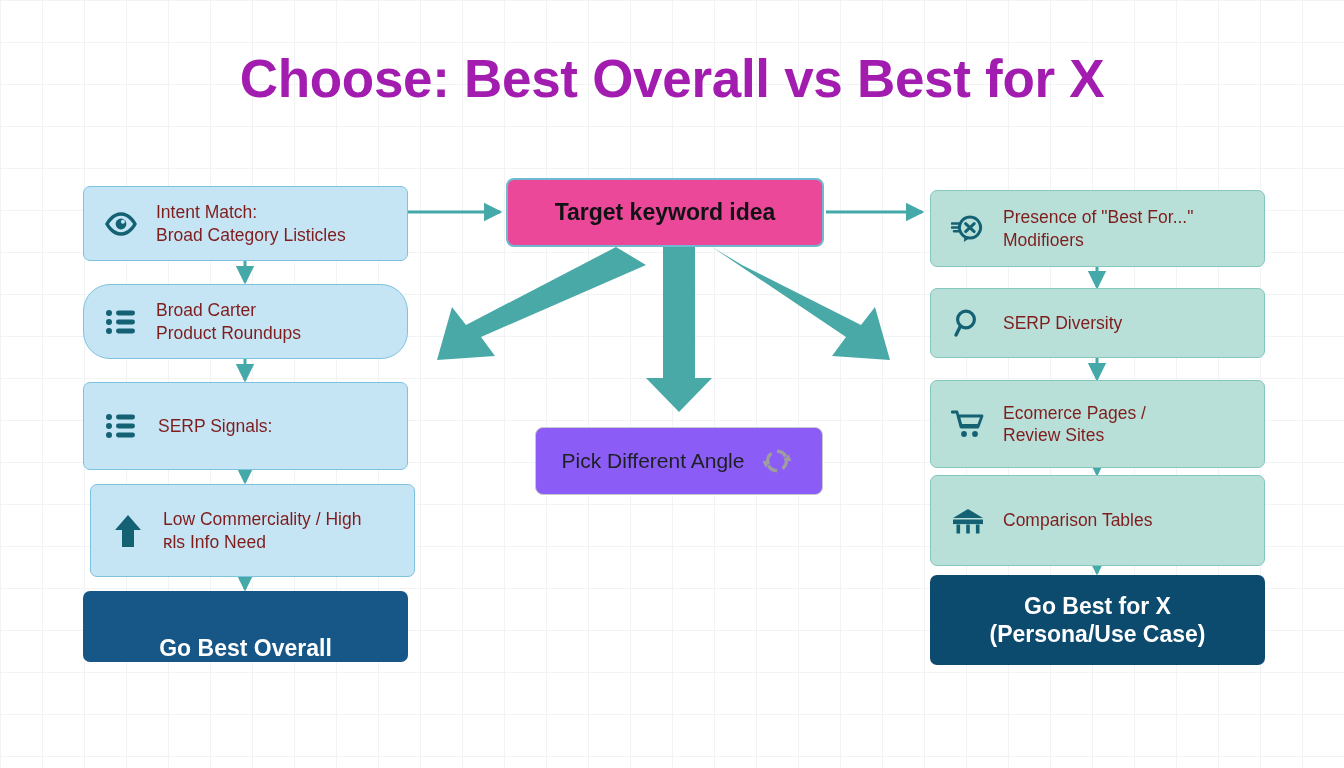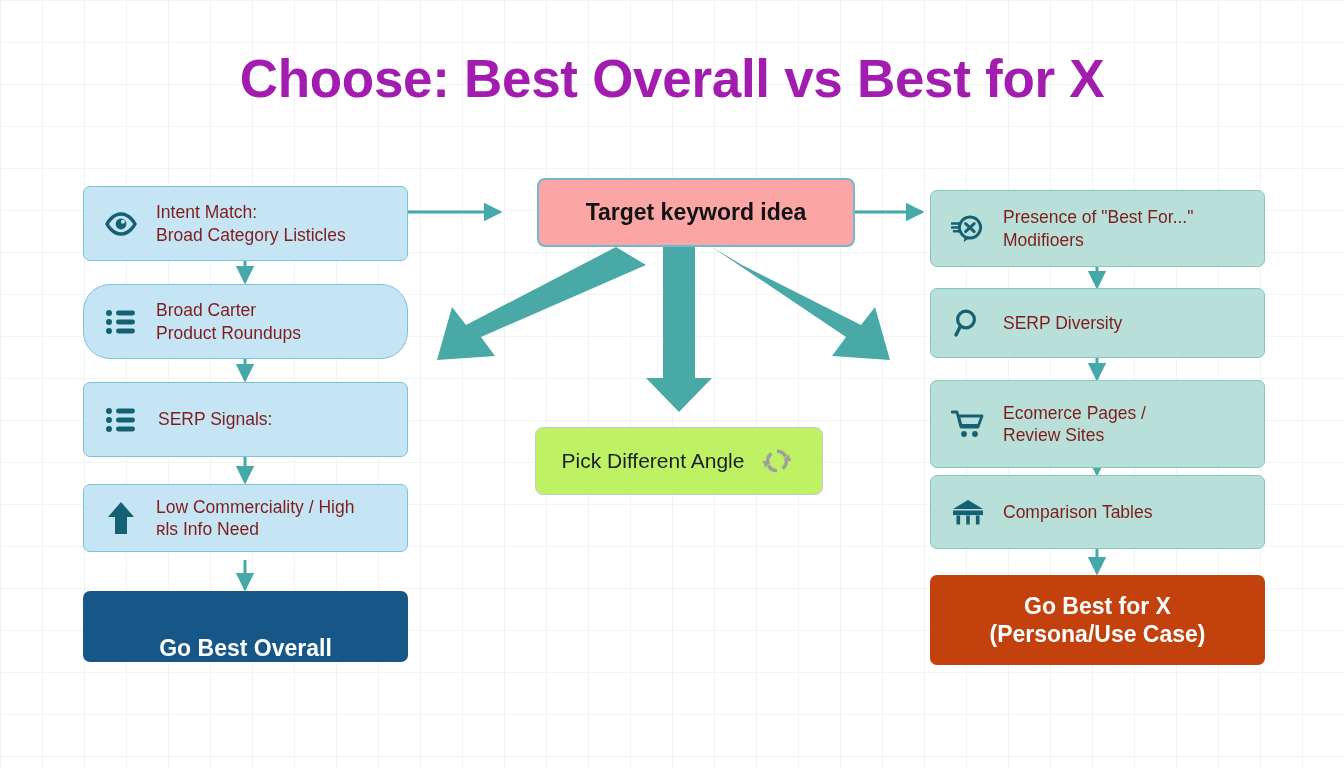--- a/index.html
+++ b/index.html
@@ -89,11 +89,10 @@
 
   
   #center-node {
-    background: #fca5a5;
+    background: #ec4899;
     border: 2px solid #6fb8cf;
     border-radius: 8px;
     justify-content: center;
-    margin-left: 31px;
   }
   #center-node .label {
     font-size: 23px;

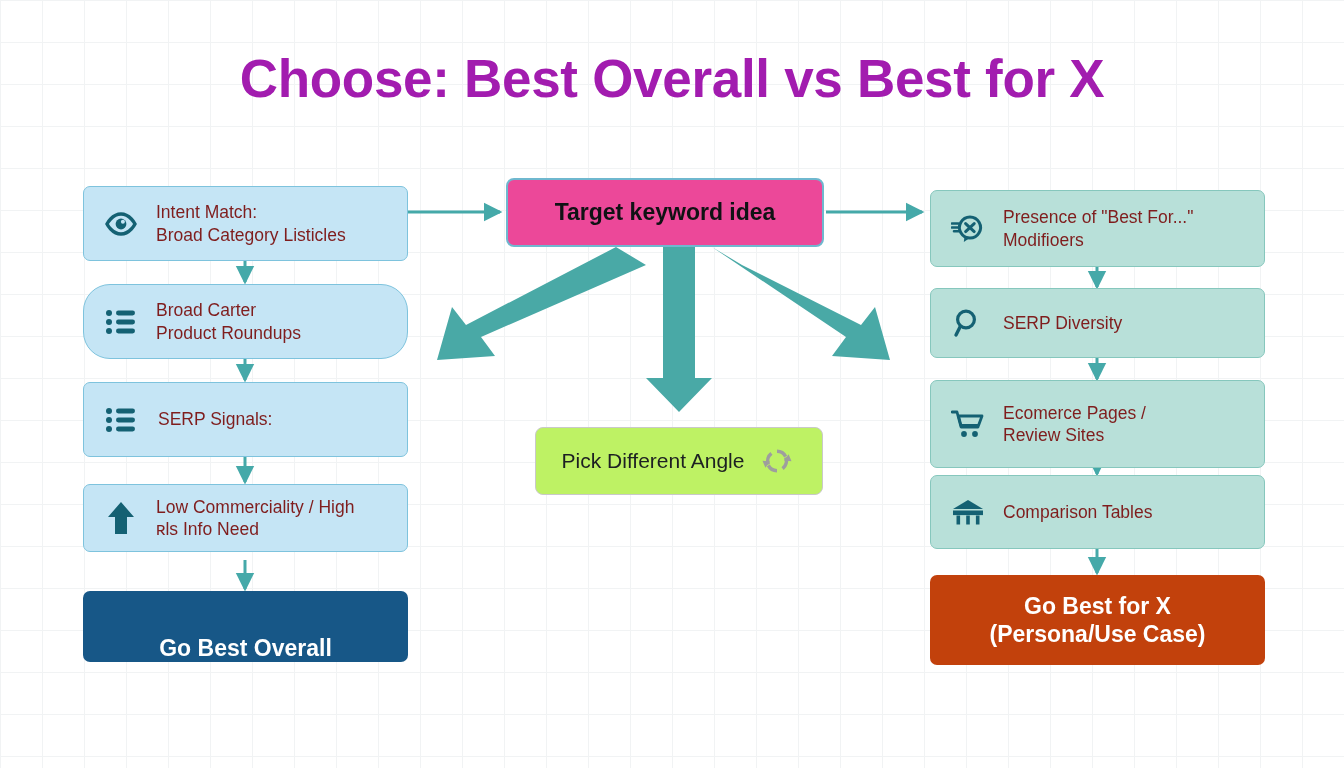--- a/index.html
+++ b/index.html
@@ -230,7 +230,7 @@
 Product Roundups</span>
   </div>
 
-  <div class="node left-node" style="left:83px; top:382px; width:325px; height:75px;gap:20px;">
+  <div class="node left-node" style="left:83px; top:382px; width:325px; height:88px;gap:20px;">
     <span class="icon">
       <svg width="32" height="28" viewBox="0 0 32 28">
         <g fill="#146173">

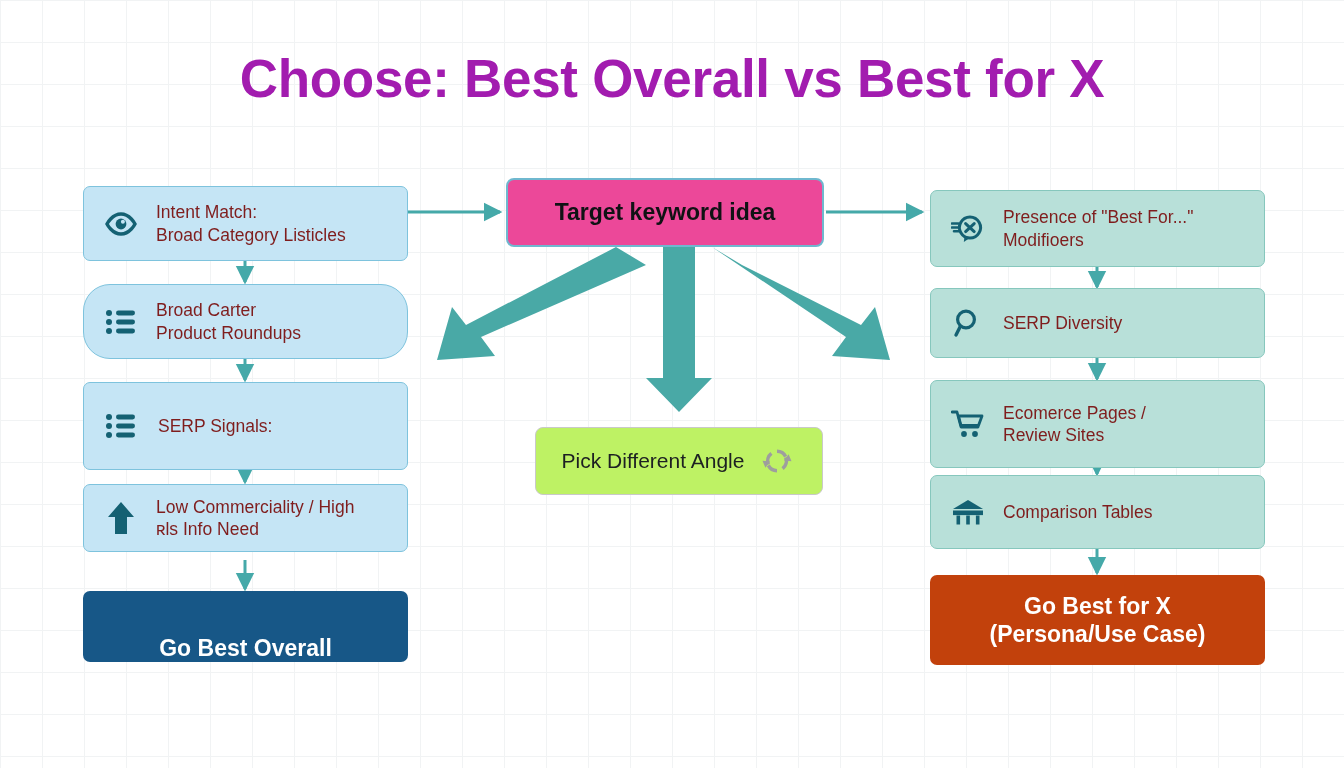--- a/index.html
+++ b/index.html
@@ -118,7 +118,7 @@
 
   
   #pick-angle {
-    background: #bef264;
+    background: #8b5cf6;
     border: 1.5px solid #c9c9c9;
     border-radius: 8px;
     justify-content: center;

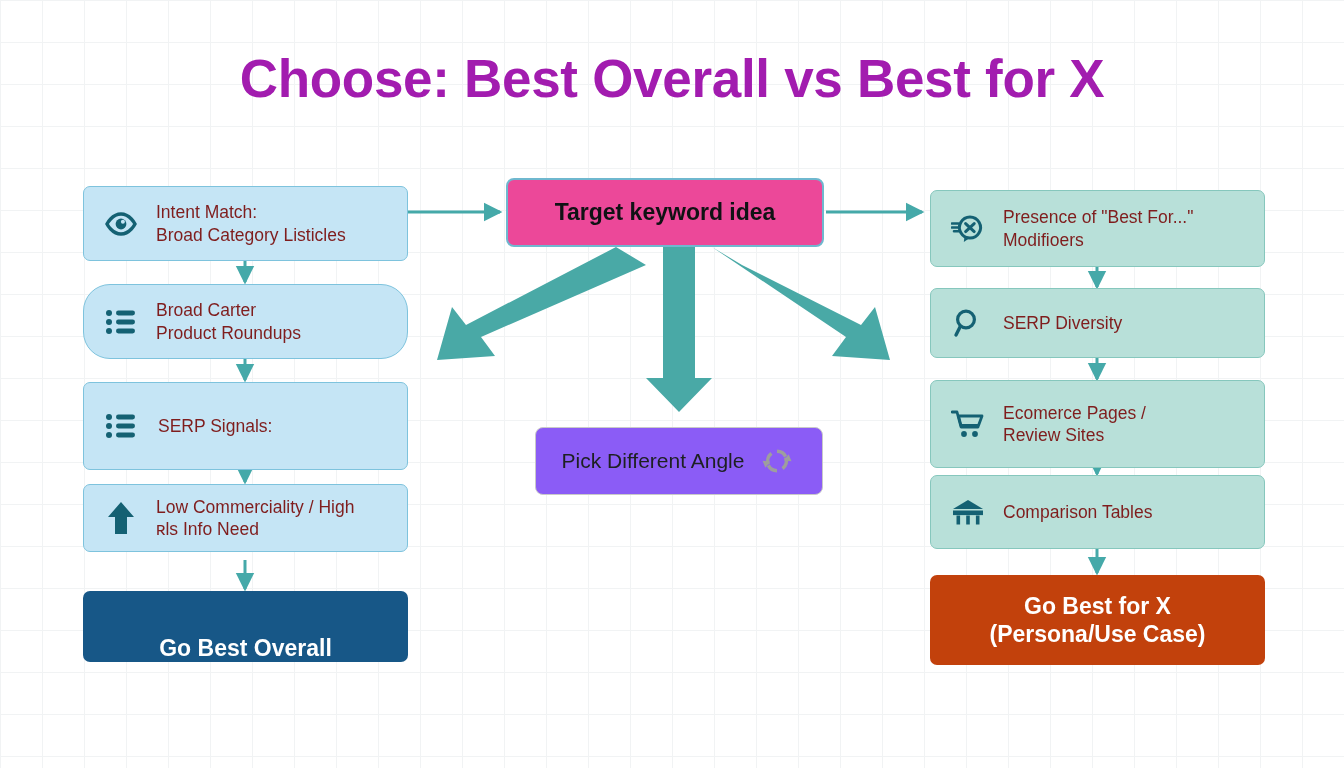--- a/index.html
+++ b/index.html
@@ -246,7 +246,7 @@
     <span class="label">SERP Signals:</span>
   </div>
 
-  <div class="node left-node" style="left:83px; top:484px; width:325px; height:68px;">
+  <div class="node left-node" style="left:90px; top:484px; width:325px; height:93px;">
     <span class="icon">
       <svg width="30" height="34" viewBox="0 0 30 34">
         <path d="M15 1 L28 16 L21 16 L21 33 L9 33 L9 16 L2 16 Z" fill="#146173"></path>

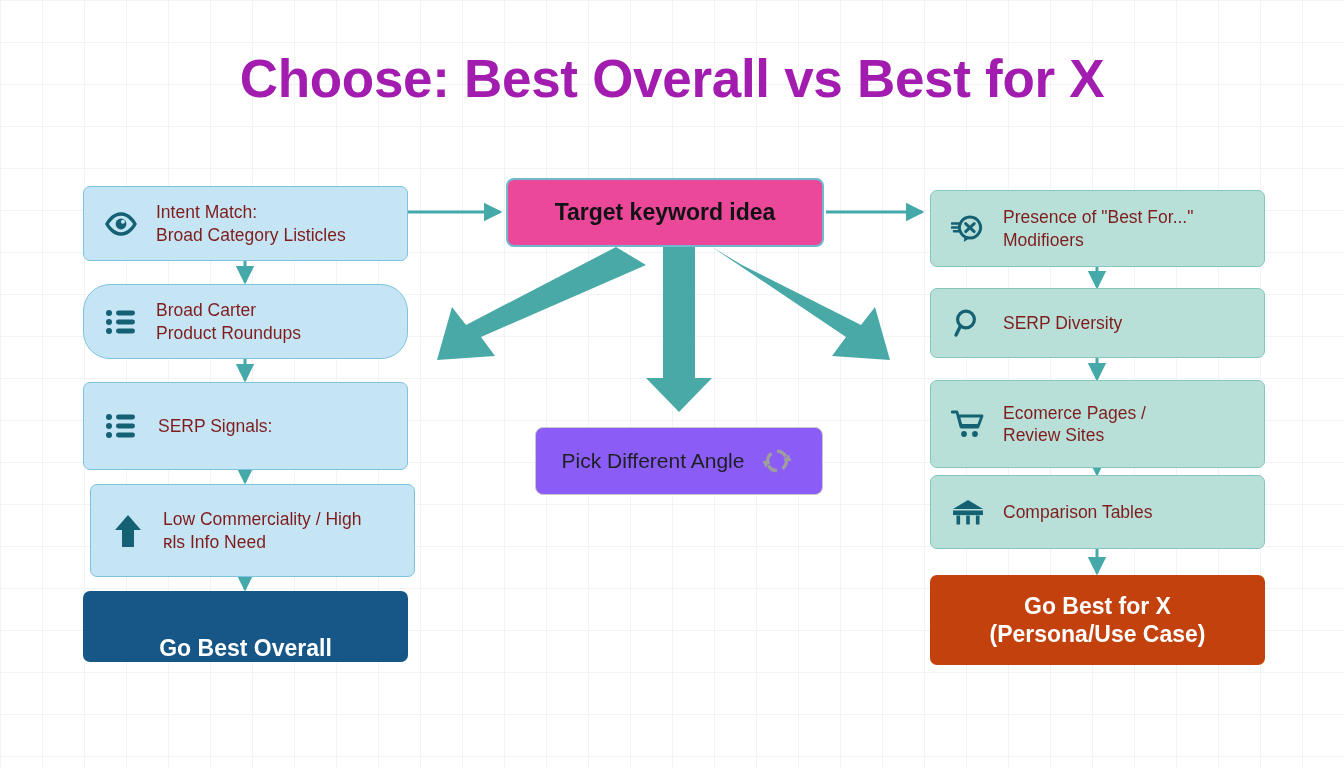--- a/index.html
+++ b/index.html
@@ -296,7 +296,7 @@
 Review Sites</span>
   </div>
 
-  <div class="node right-node" style="left:930px; top:475px; width:335px; height:74px;">
+  <div class="node right-node" style="left:930px; top:475px; width:335px; height:91px;">
     <span class="icon">
       <svg width="34" height="28" viewBox="0 0 34 28">
         <path d="M17 2 L32 11 L2 11 Z" fill="#146173"></path>

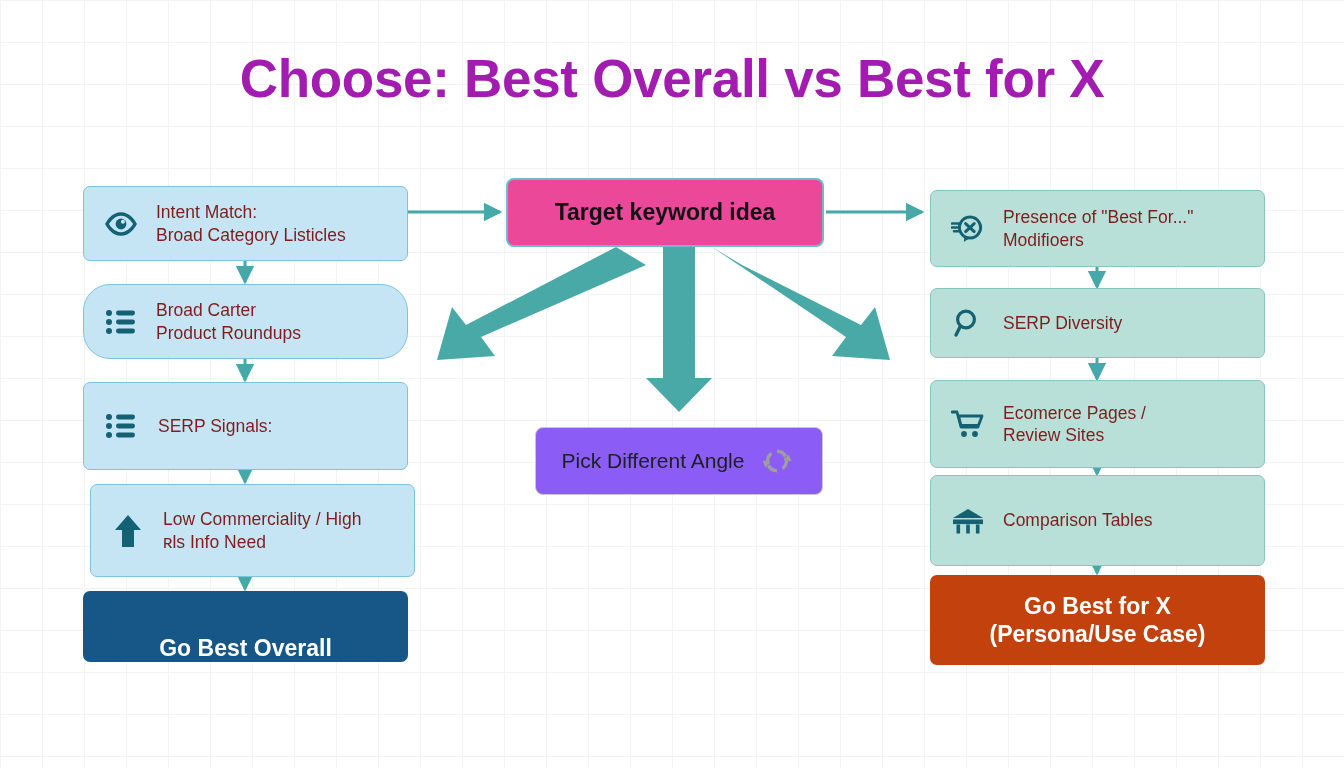--- a/index.html
+++ b/index.html
@@ -114,7 +114,7 @@
     text-align: center;
   }
   #go-best-overall { background: #175787; }
-  #go-best-for-x   { background: #c2410c; }
+  #go-best-for-x   { background: #0c4a6e; }
 
   
   #pick-angle {

